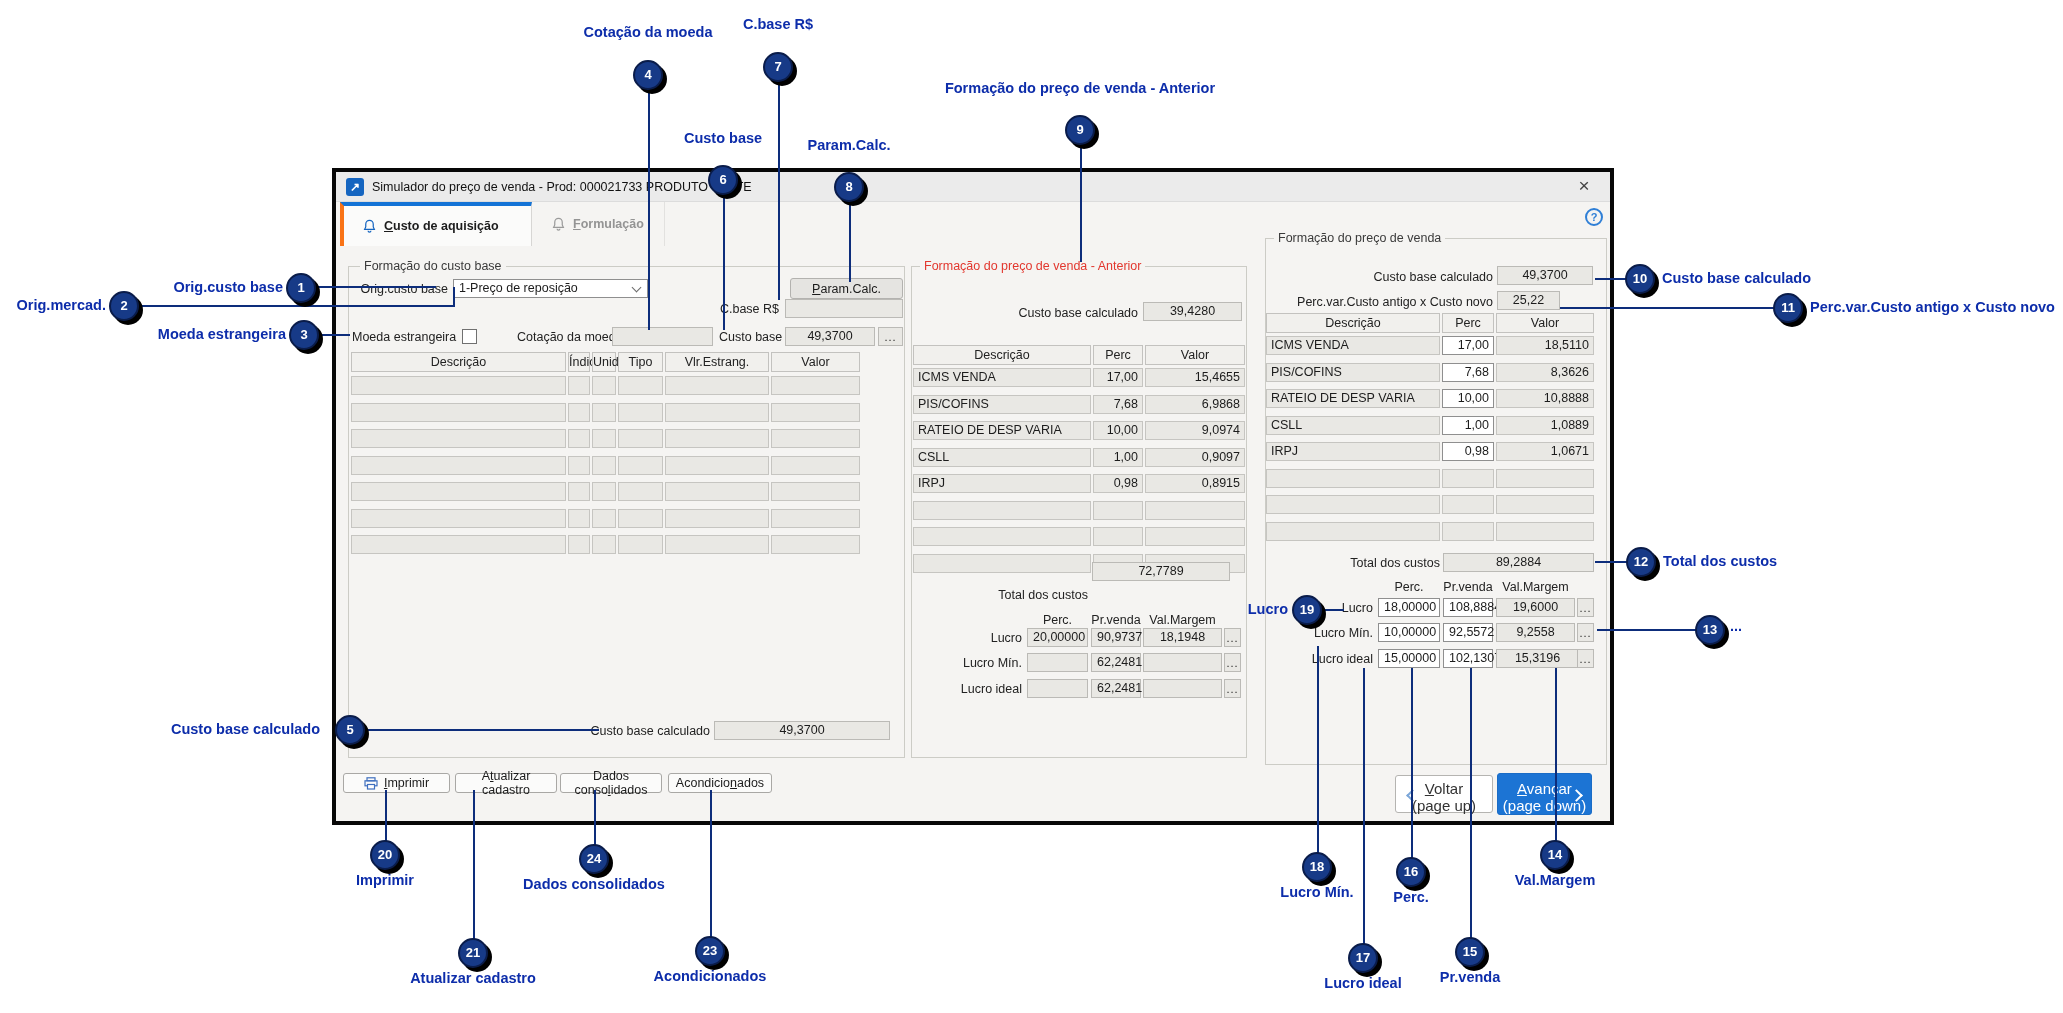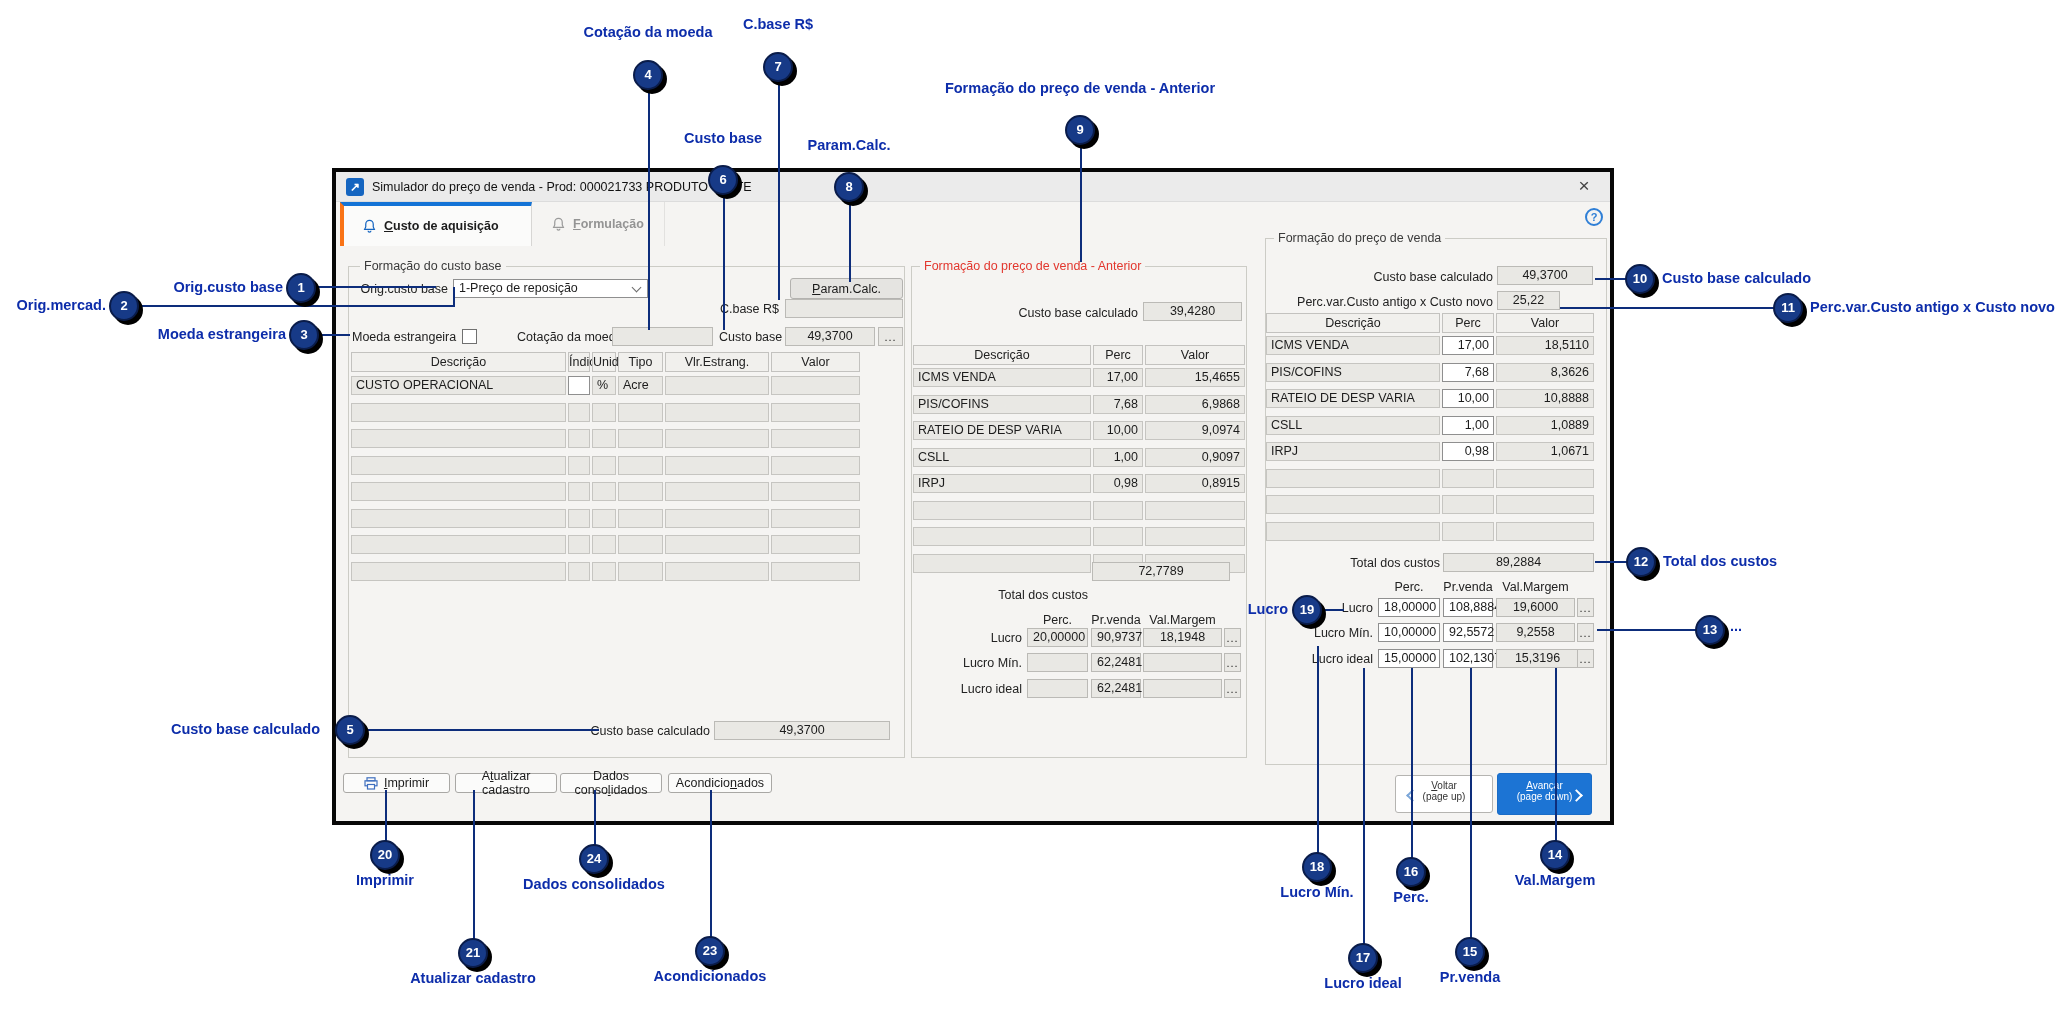--- a/index.html
+++ b/index.html
@@ -127,14 +127,6 @@
       <div class="hcell w89">Valor</div>
     </div>
     <div class="tbl-rows" style="left:15px;top:204px">
-      <div class="trow">
-        <div class="cell w215">CUSTO OPERACIONAL</div>
-        <div class="cell white w46"></div>
-        <div class="cell w44">%</div>
-        <div class="cell w45">Acre</div>
-        <div class="cell w104"></div>
-        <div class="cell w89"></div>
-      </div>
       <div class="trow">
           <div class="cell w215"></div>
           <div class="cell w46"></div>

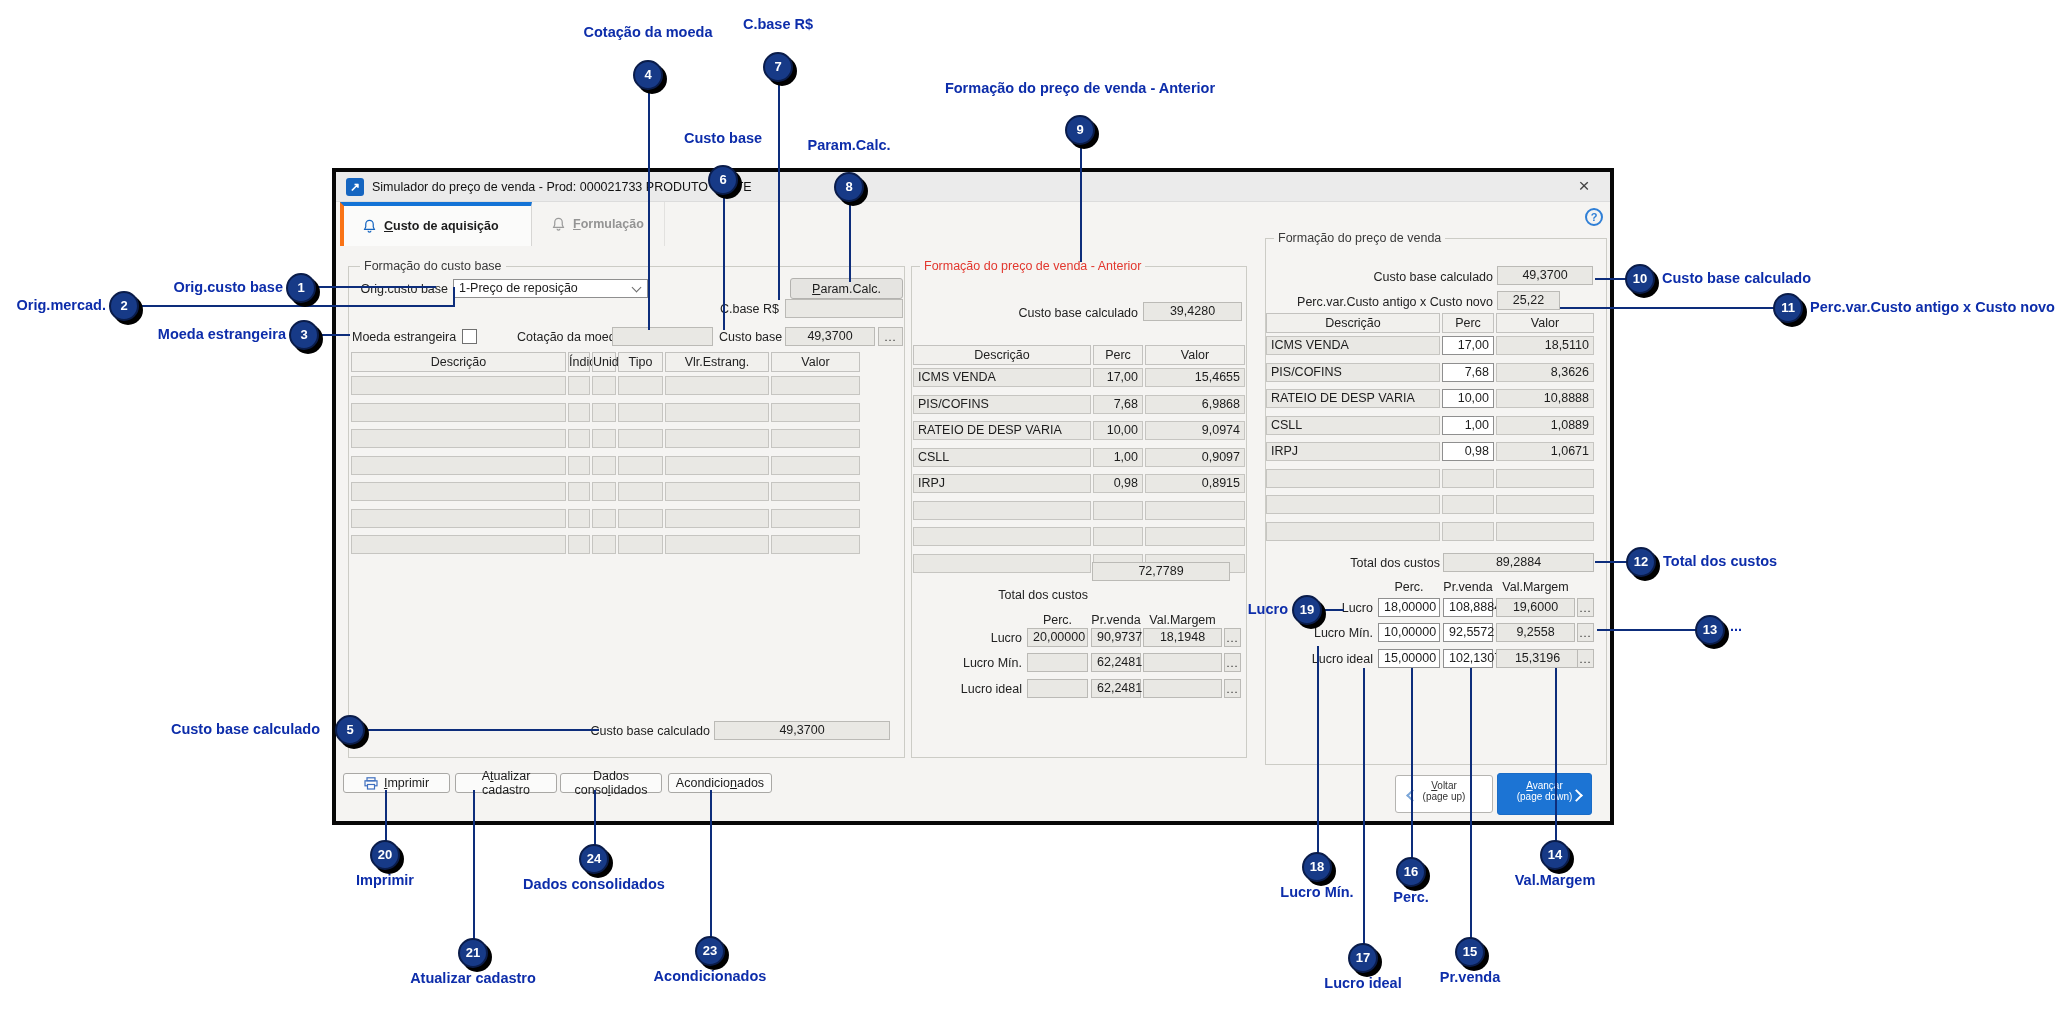--- a/index.html
+++ b/index.html
@@ -51,7 +51,7 @@
   .w174{width:174px}.w52{width:52px}.w98{width:98px}
 
   .mhead { position:absolute; font-size:12.5px; color:#222; text-align:center; }
-  .navbtn { position:absolute; border-radius:3px; font-size:10px; text-align:center; }
+  .navbtn { position:absolute; border-radius:3px; font-size:15px; text-align:center; }
   .navbtn .sub { display:block; }
   .navbtn.voltar { background:#fff; border:1px solid #b5b4b1; color:#333; }
   .navbtn.avancar { background:#1c74d4; border:1px solid #1a6cc6; color:#fff; }

